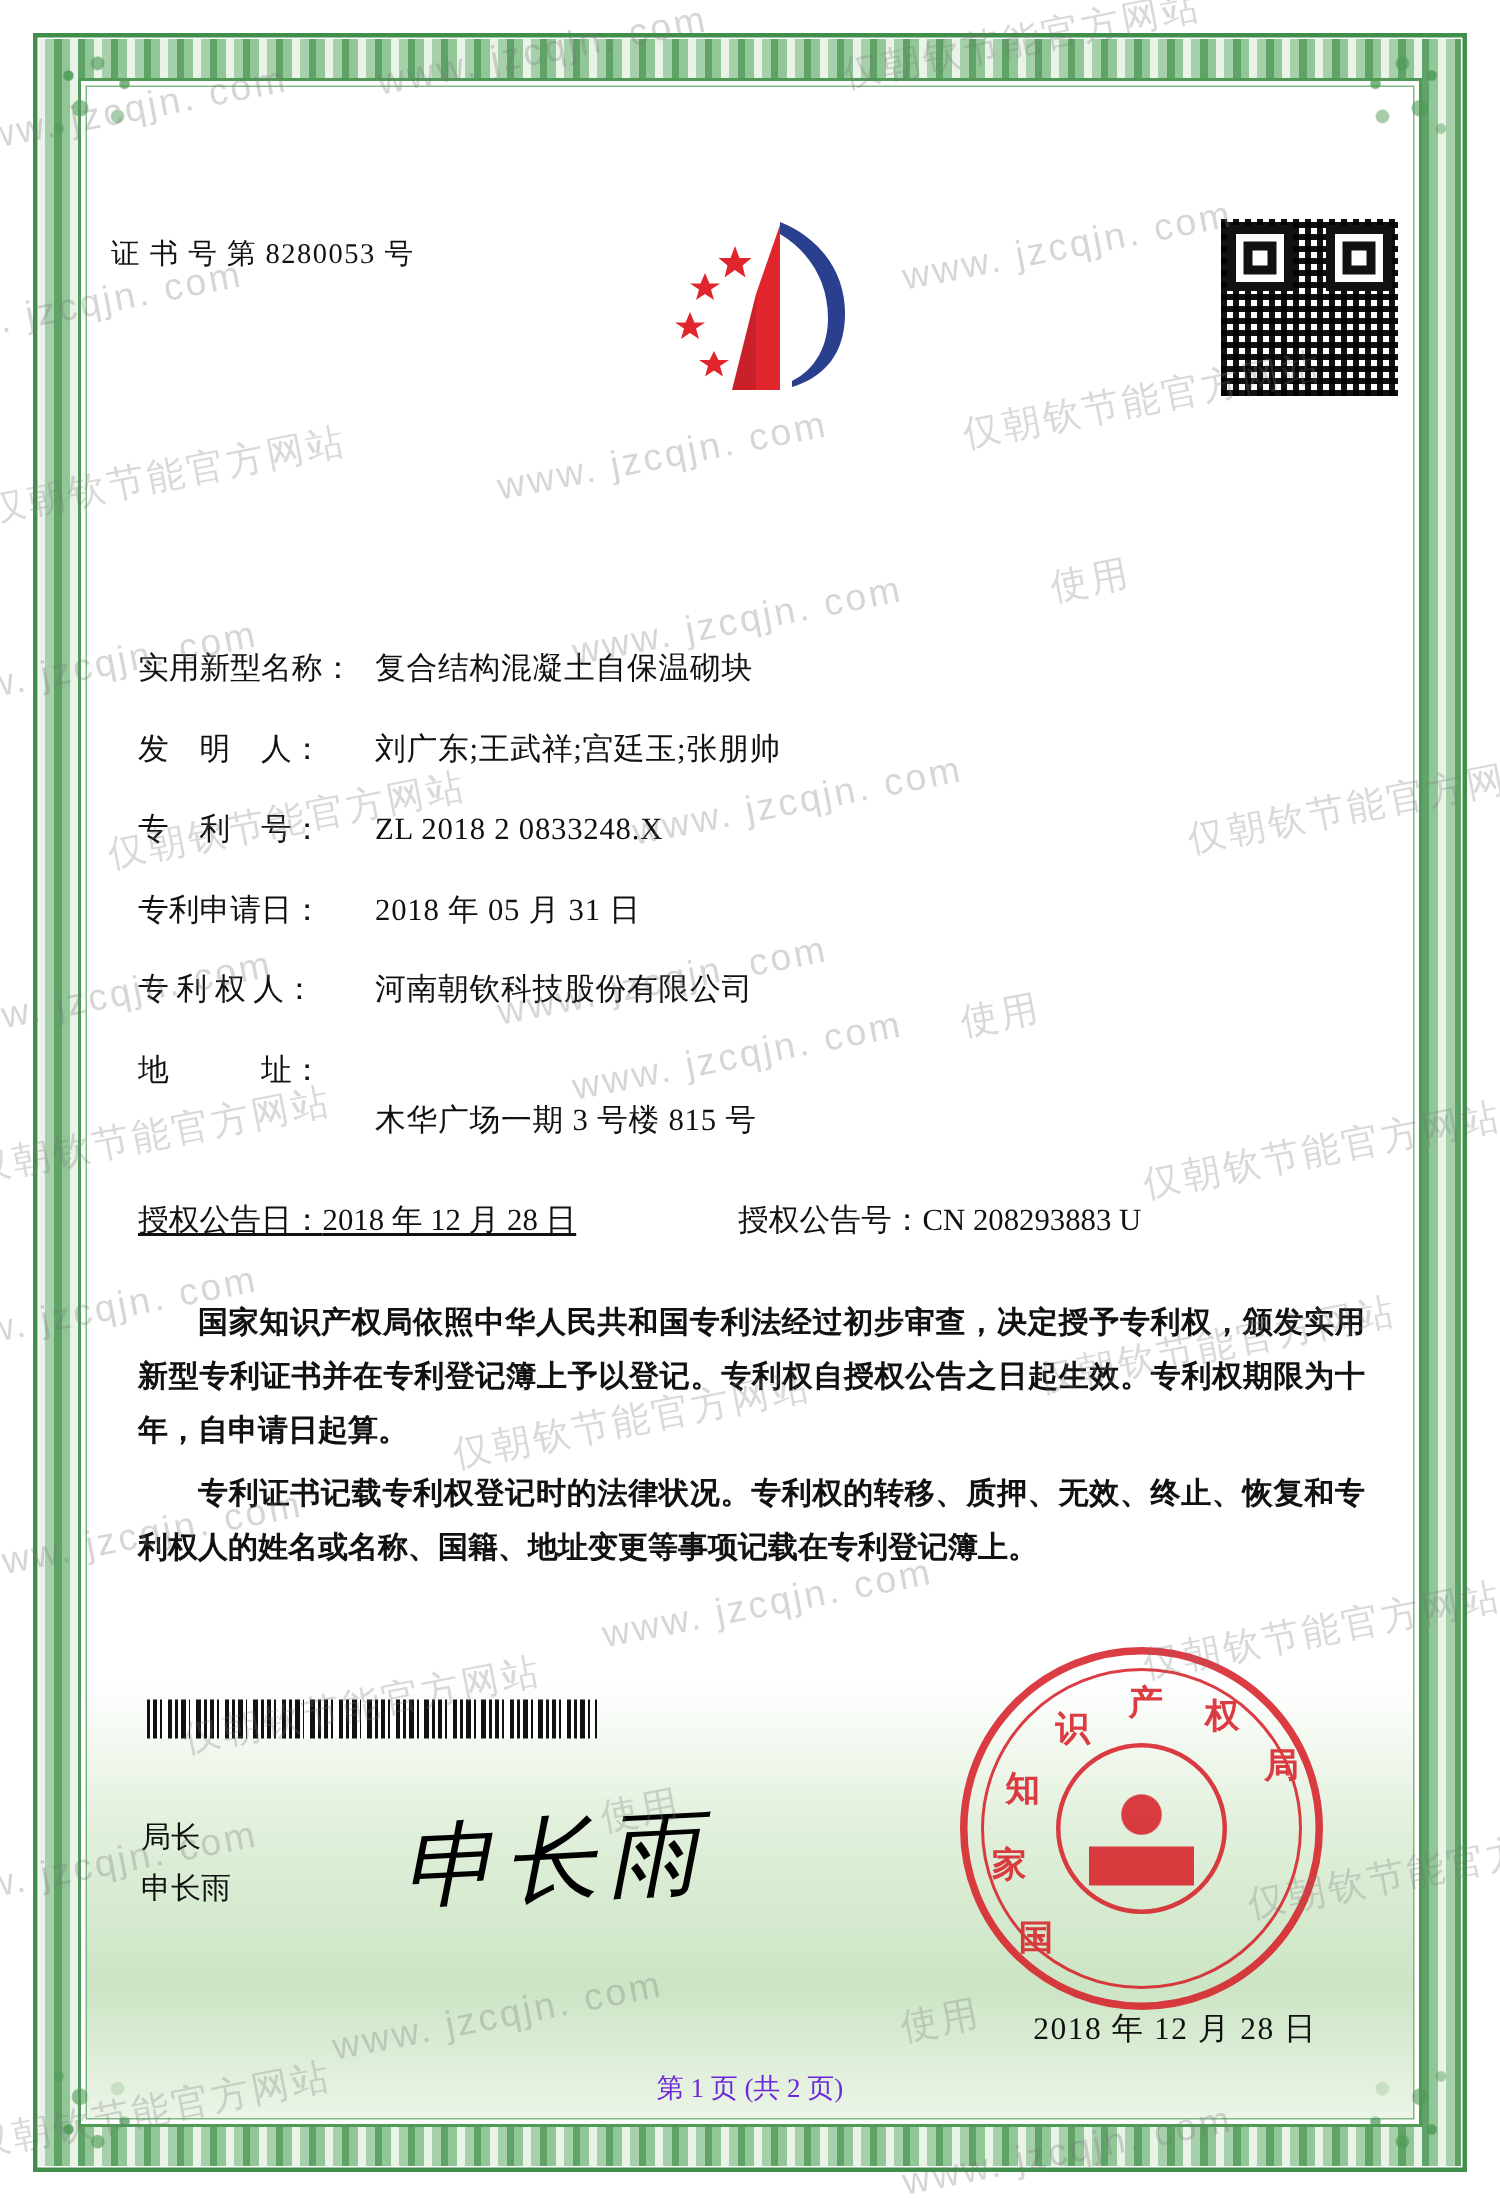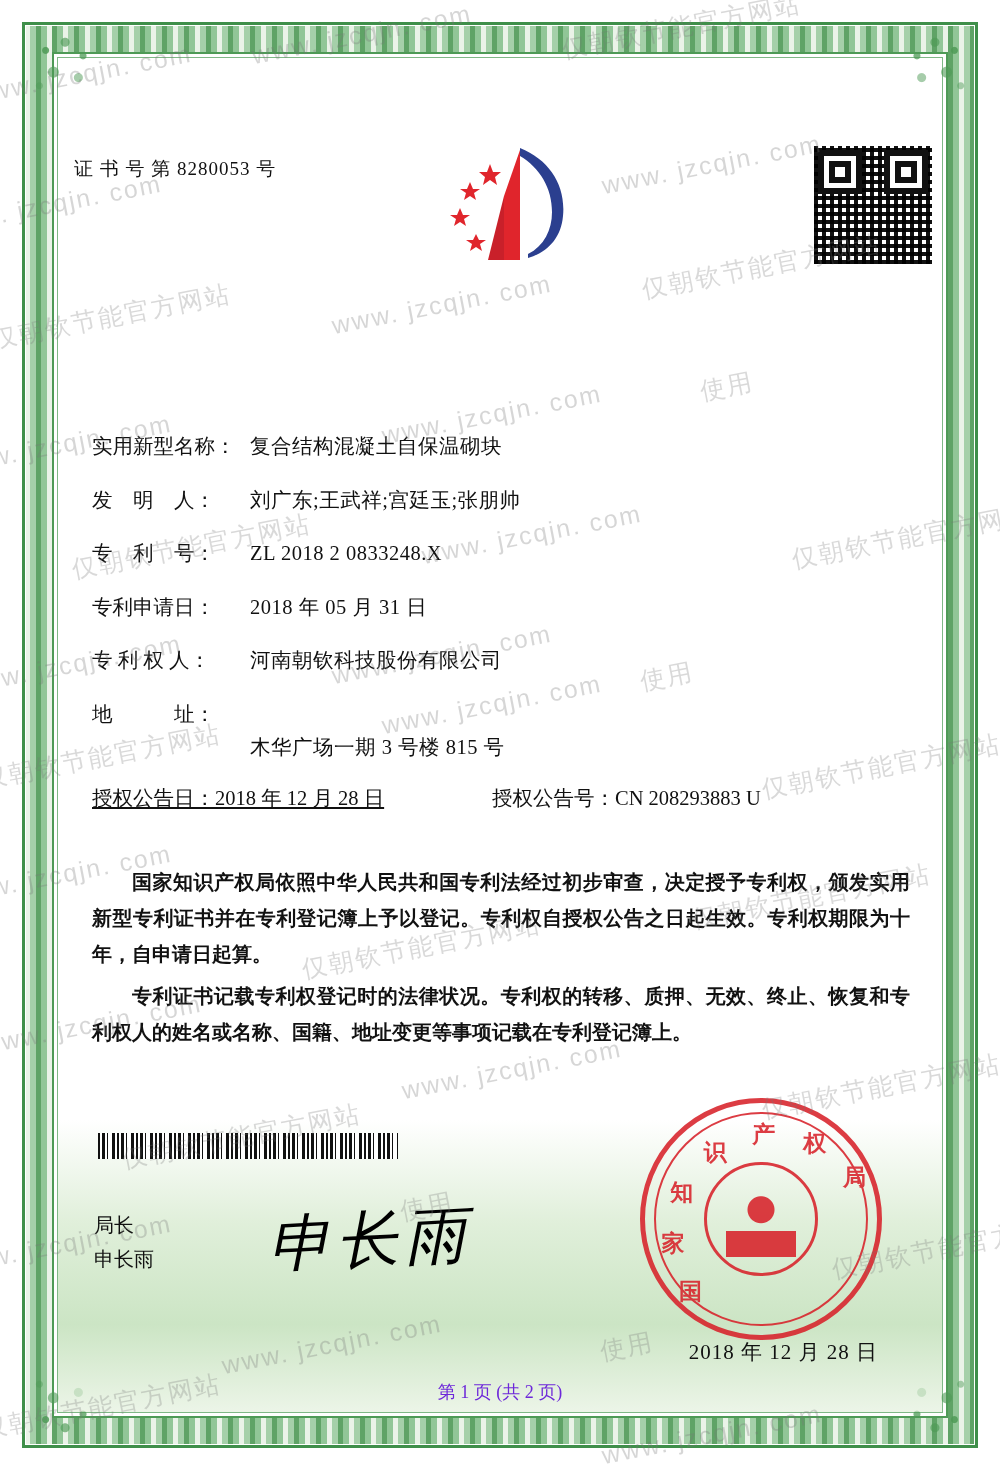--- a/index.html
+++ b/index.html
@@ -357,7 +357,7 @@
       <div class="field-row" style="margin-bottom:13px">
         <div class="field-label">地　　　址：</div>
       </div>
-      <div class="field-row" style="margin-bottom:30px">
+      <div class="field-row" style="margin-bottom:46px">
         <div class="field-label"></div>
         <div class="field-value">木华广场一期 3 号楼 815 号</div>
       </div>

